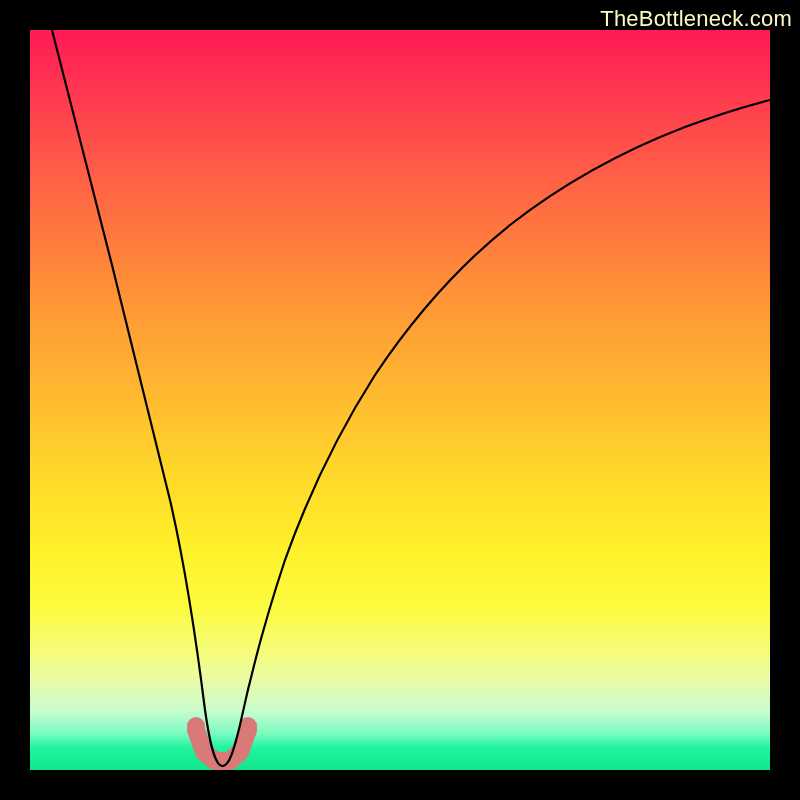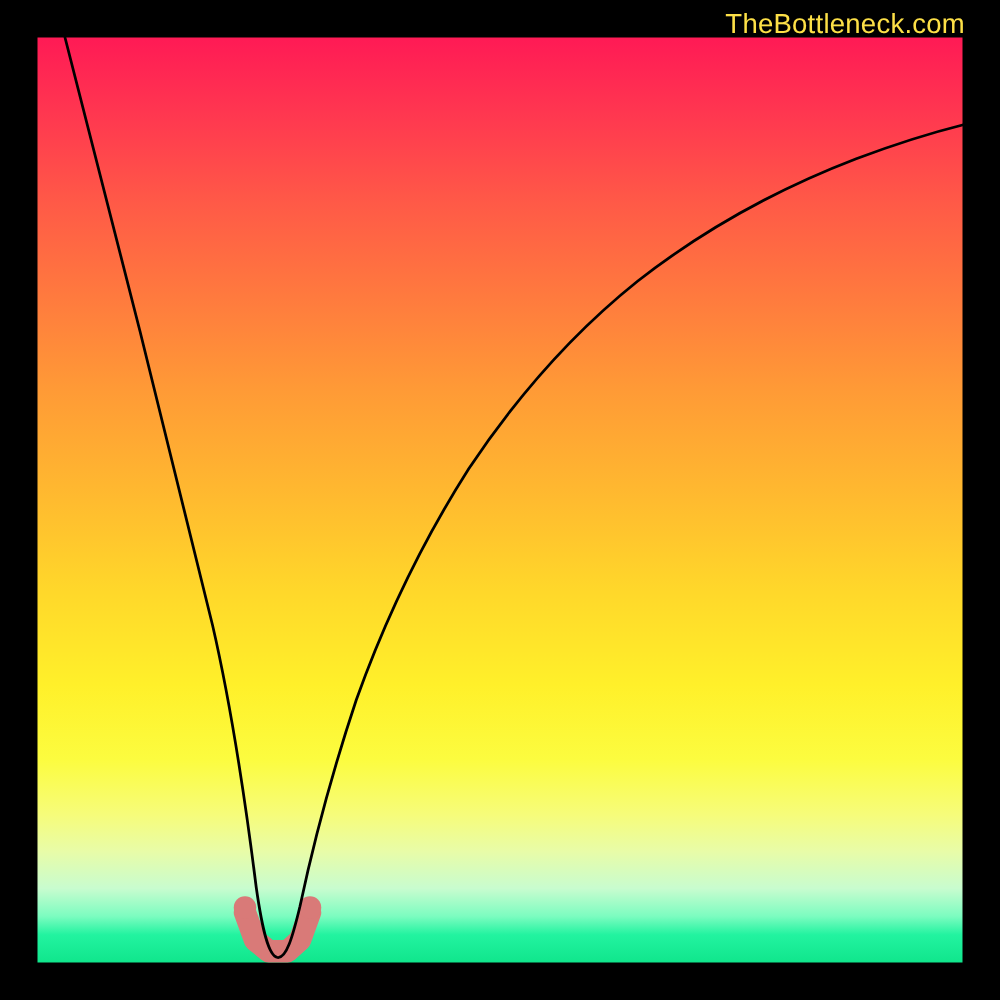--- a/index.html
+++ b/index.html
@@ -38,8 +38,8 @@
   .watermark {
     position: absolute;
     top: 6px;
-    right: 28px;
-    color: #fde047;
+    right: 8px;
+    color: #fef9c3;
     font-size: 22px;
     font-weight: 500;
     letter-spacing: 0.2px;

